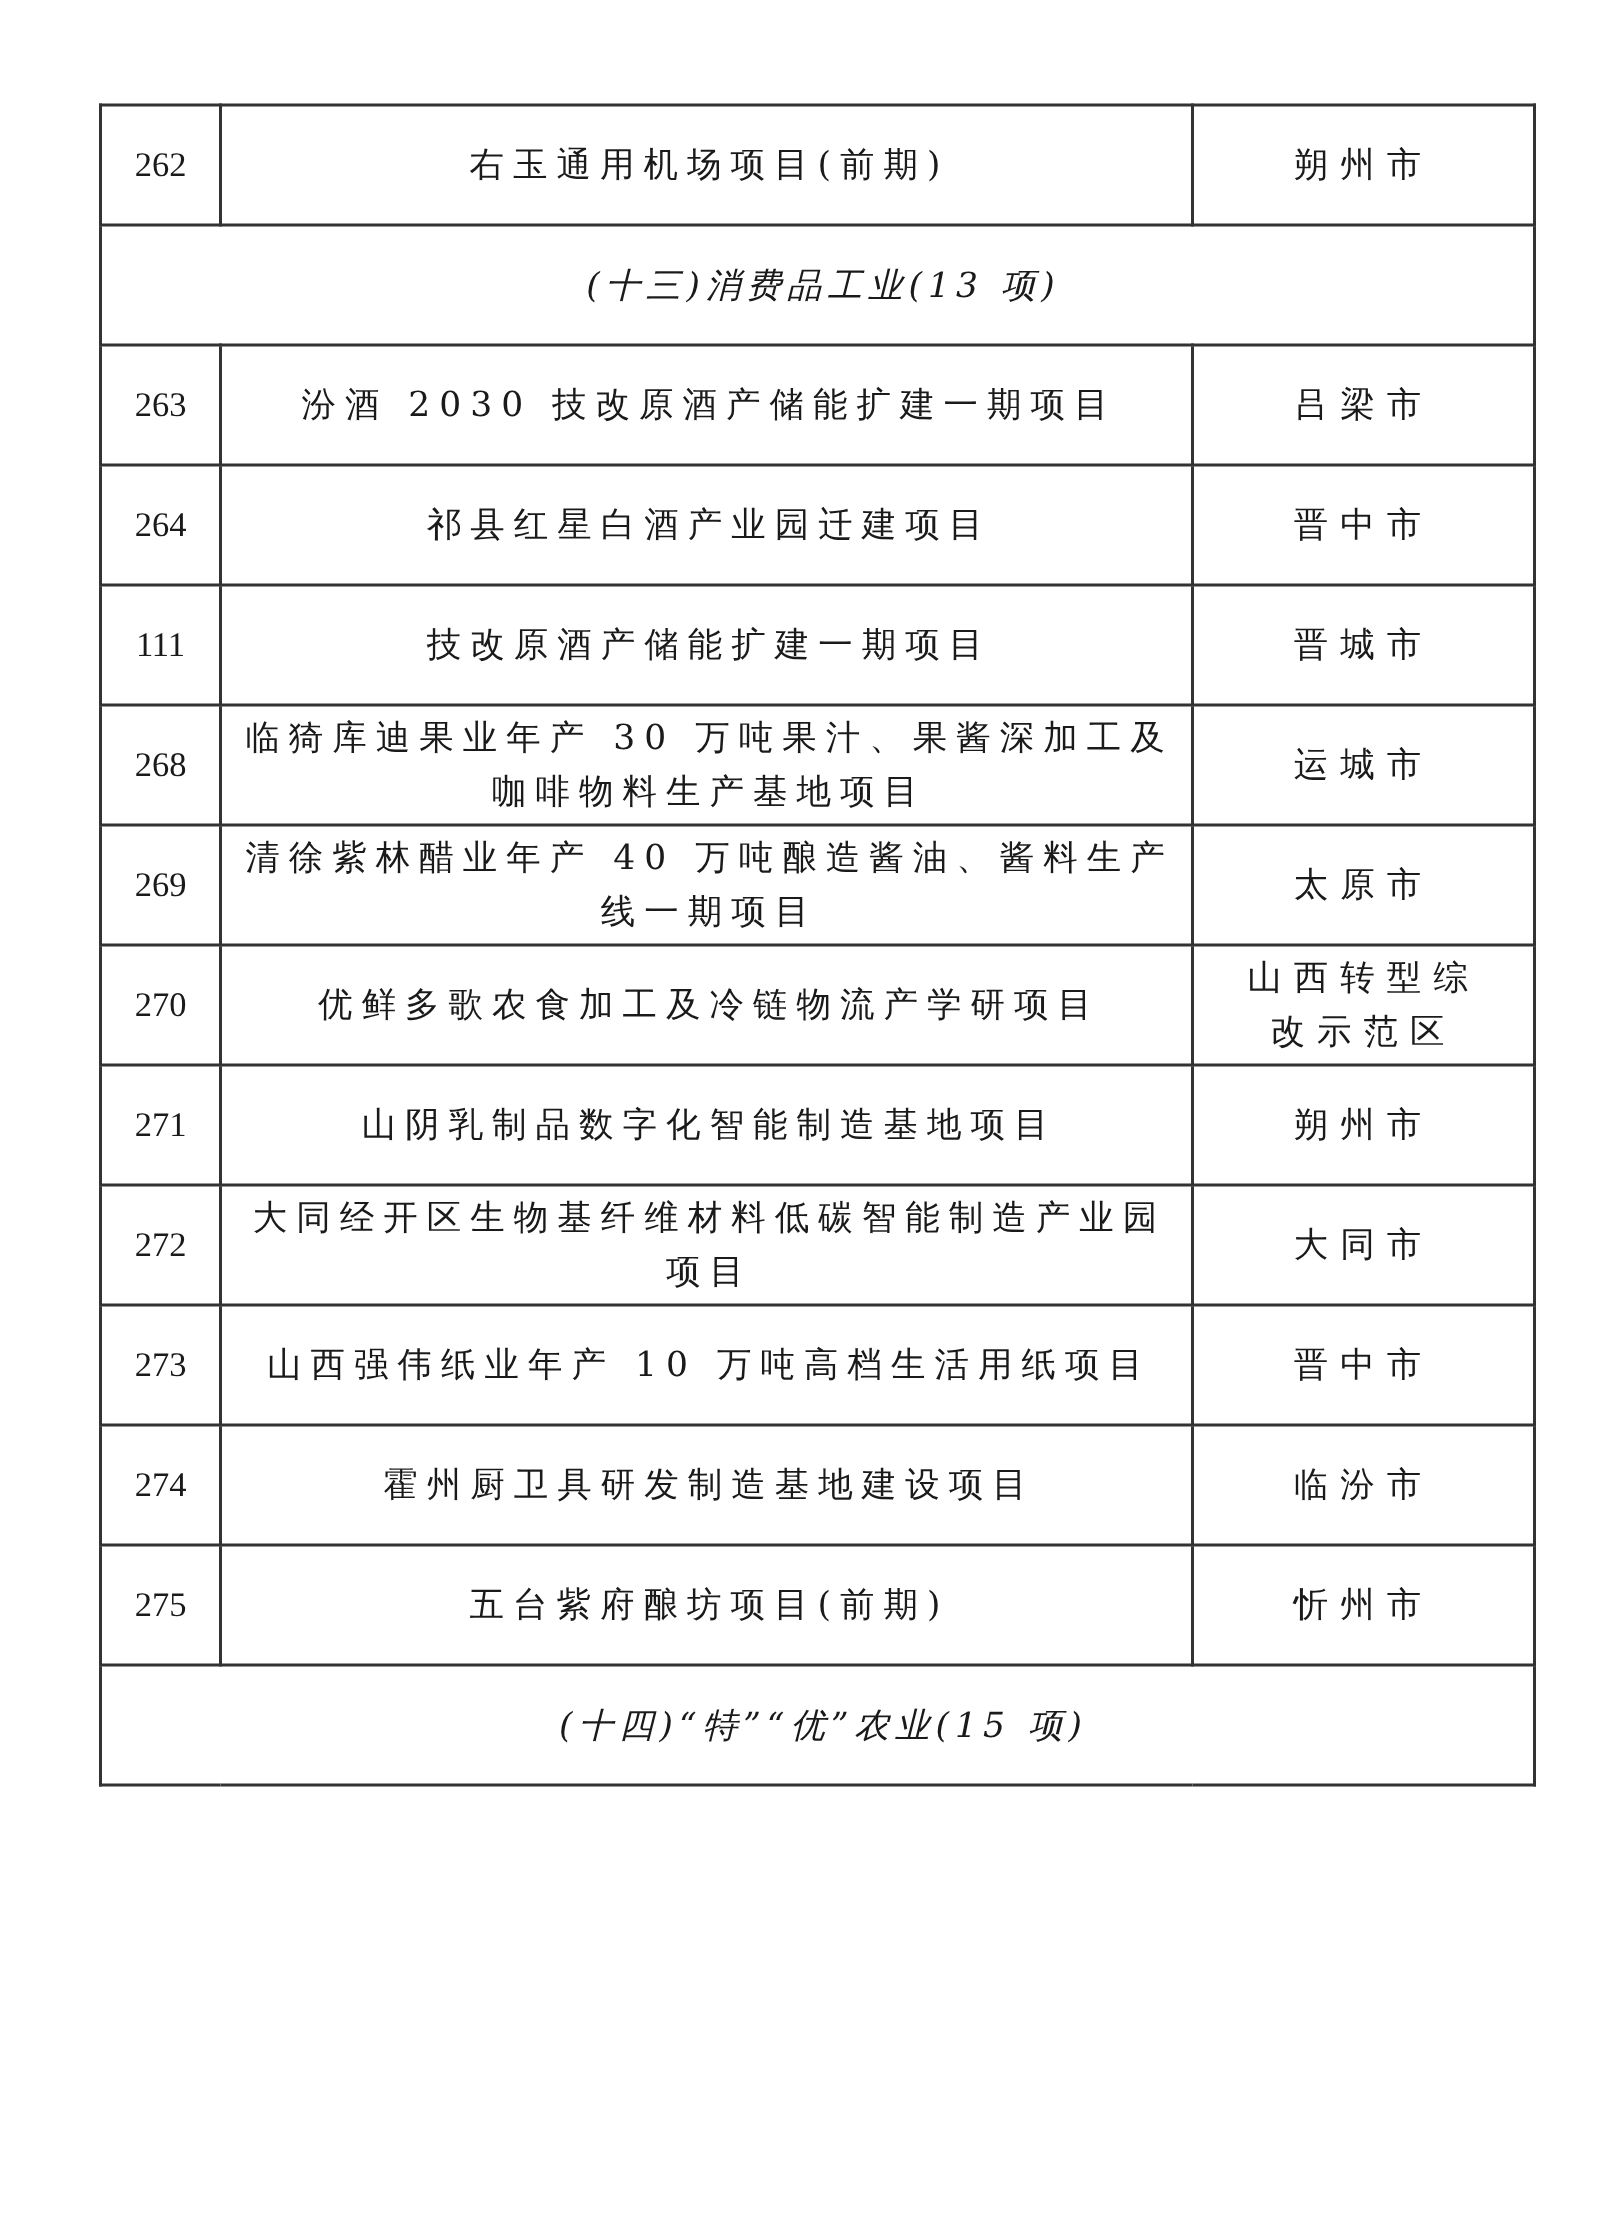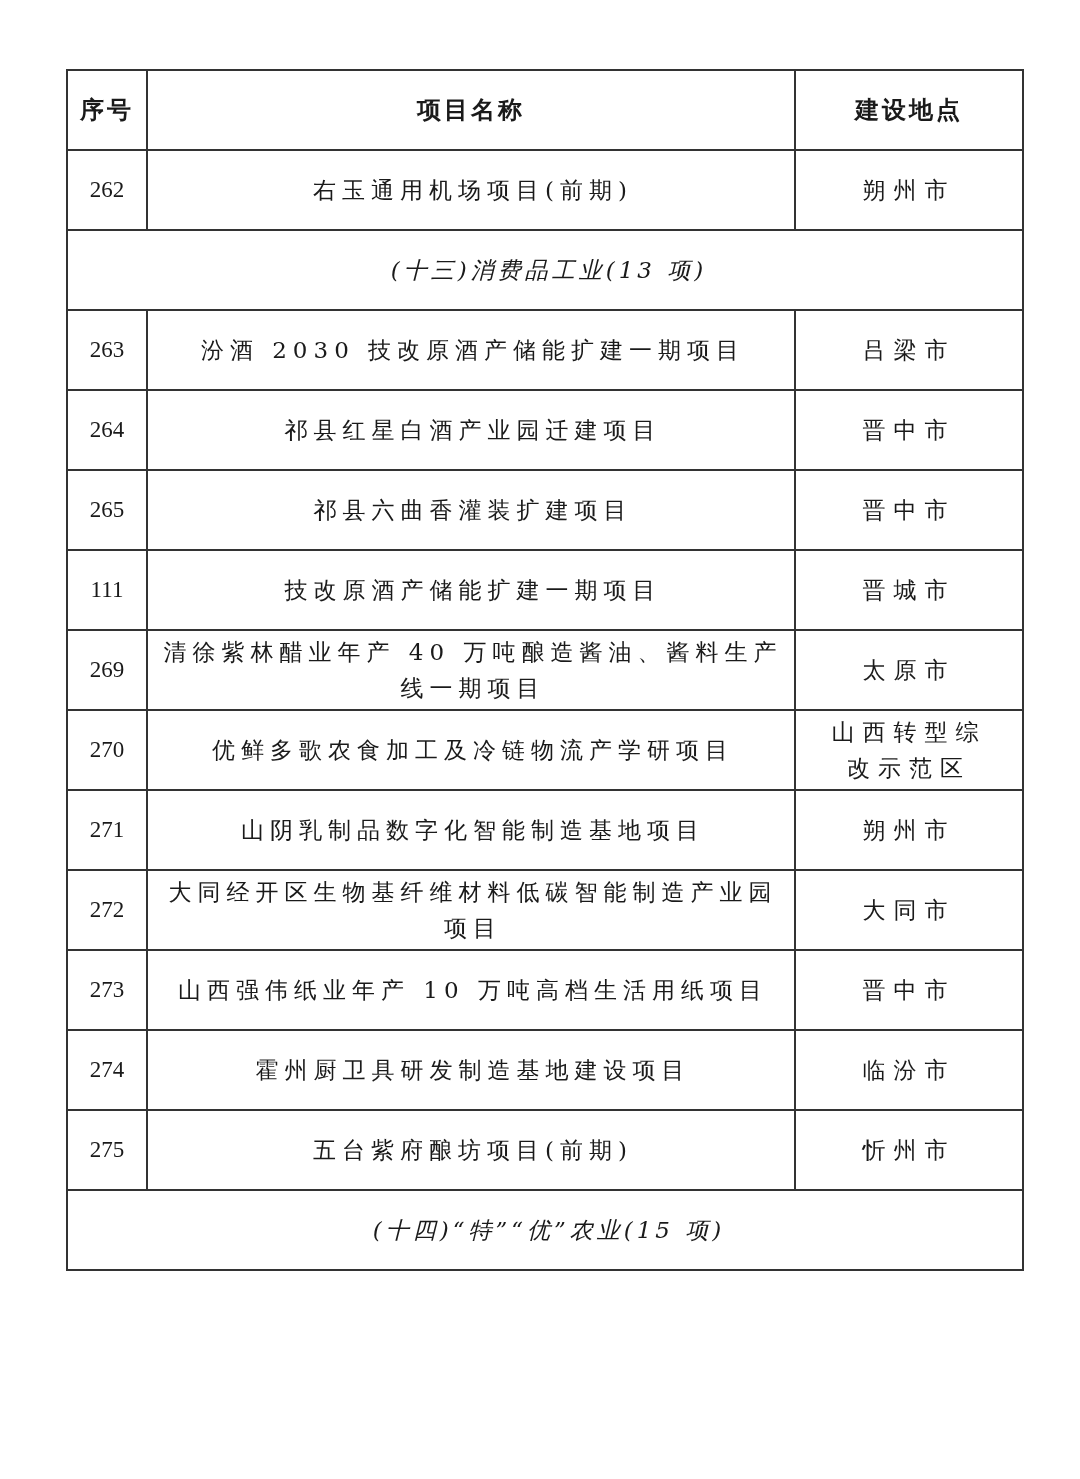--- a/index.html
+++ b/index.html
@@ -26,11 +26,6 @@
       <col class="c3">
     </colgroup>
   <tbody>
-      <tr class="row">
-    <th>序号</th>
-    <th>项目名称</th>
-    <th>建设地点</th>
-  </tr>
   <tr class="row">
     <td class="num">262</td>
     <td class="name">右玉通用机场项目(前期)</td>

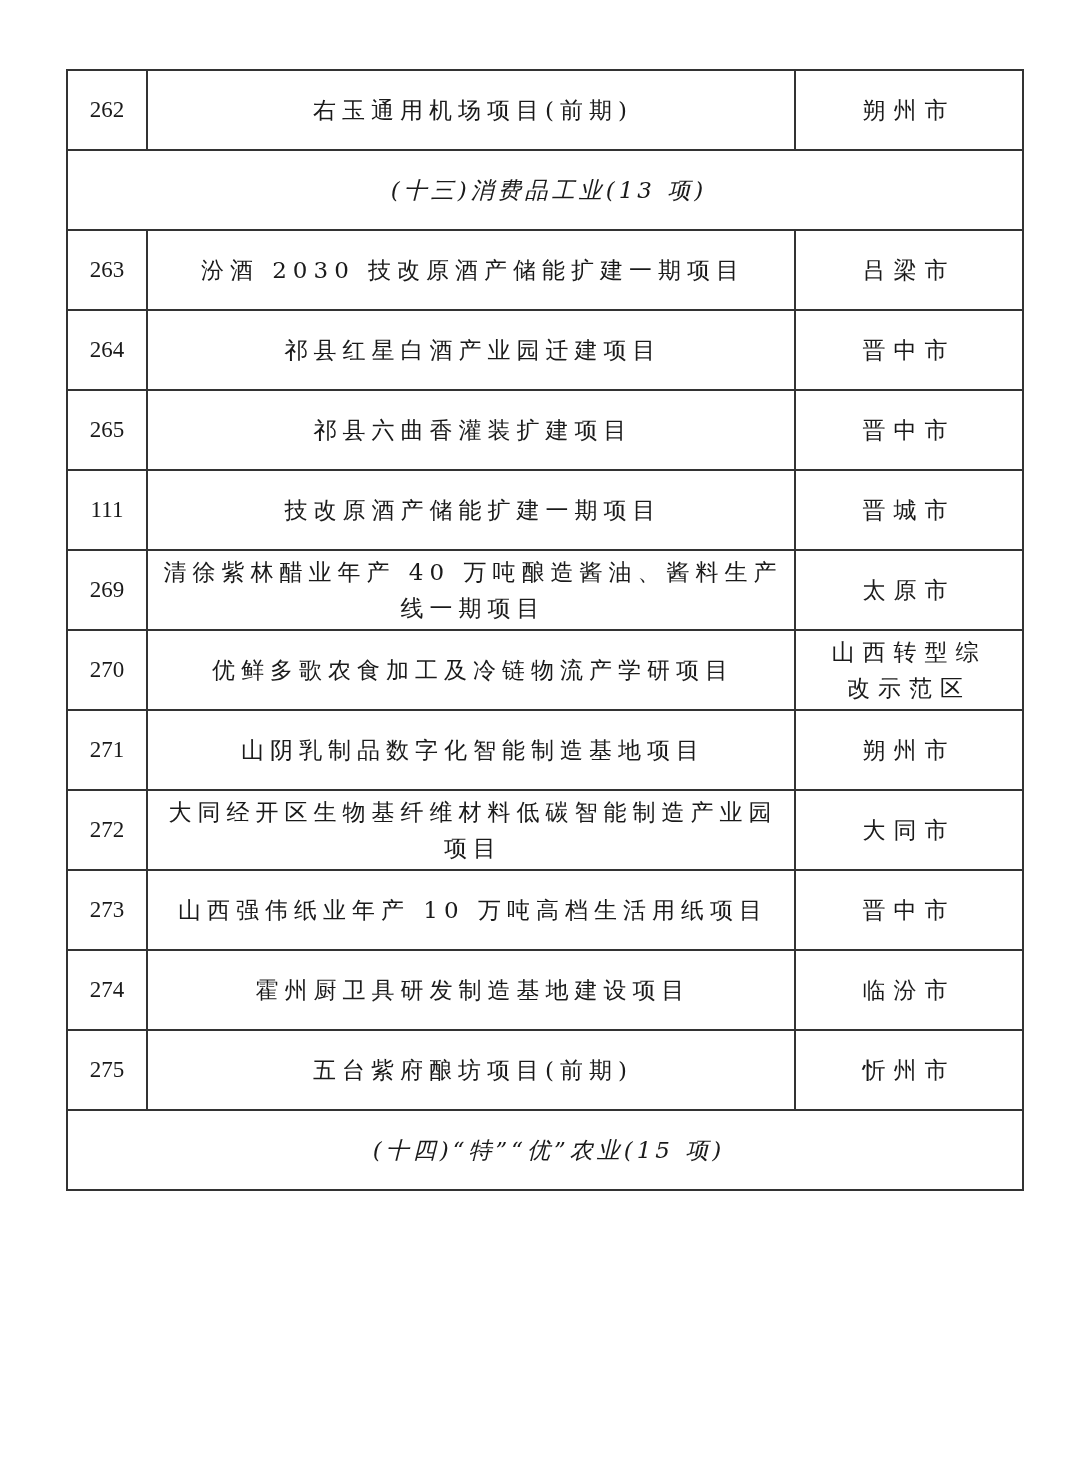--- a/index.html
+++ b/index.html
@@ -42,11 +42,6 @@
   <tr class="row">
     <td class="num">264</td>
     <td class="name">祁县红星白酒产业园迁建项目</td>
-    <td class="loc">晋中市</td>
-  </tr>
-  <tr class="row">
-    <td class="num">265</td>
-    <td class="name">祁县六曲香灌装扩建项目</td>
     <td class="loc">晋中市</td>
   </tr>
   <tr class="row">

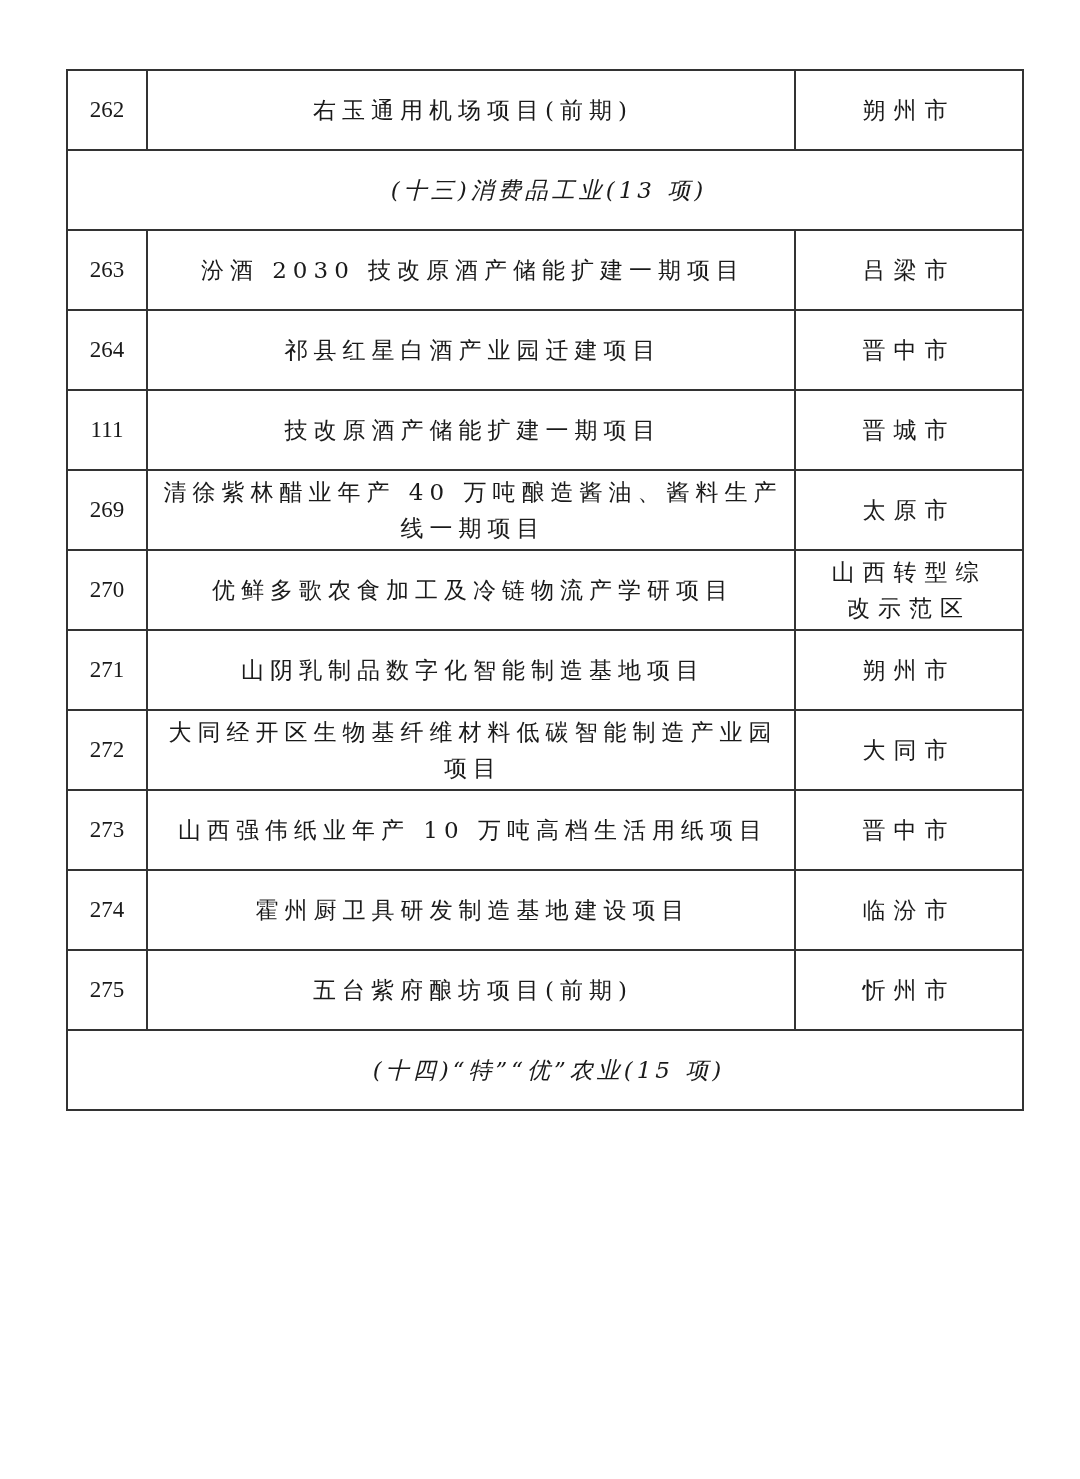--- a/index.html
+++ b/index.html
@@ -50,6 +50,11 @@
     <td class="loc">晋城市</td>
   </tr>
   <tr class="row">
+    <td class="num">268</td>
+    <td class="name">临猗库迪果业年产 30 万吨果汁、果酱深加工及咖啡物料生产基地项目</td>
+    <td class="loc">运城市</td>
+  </tr>
+  <tr class="row">
     <td class="num">269</td>
     <td class="name">清徐紫林醋业年产 40 万吨酿造酱油、酱料生产线一期项目</td>
     <td class="loc">太原市</td>

